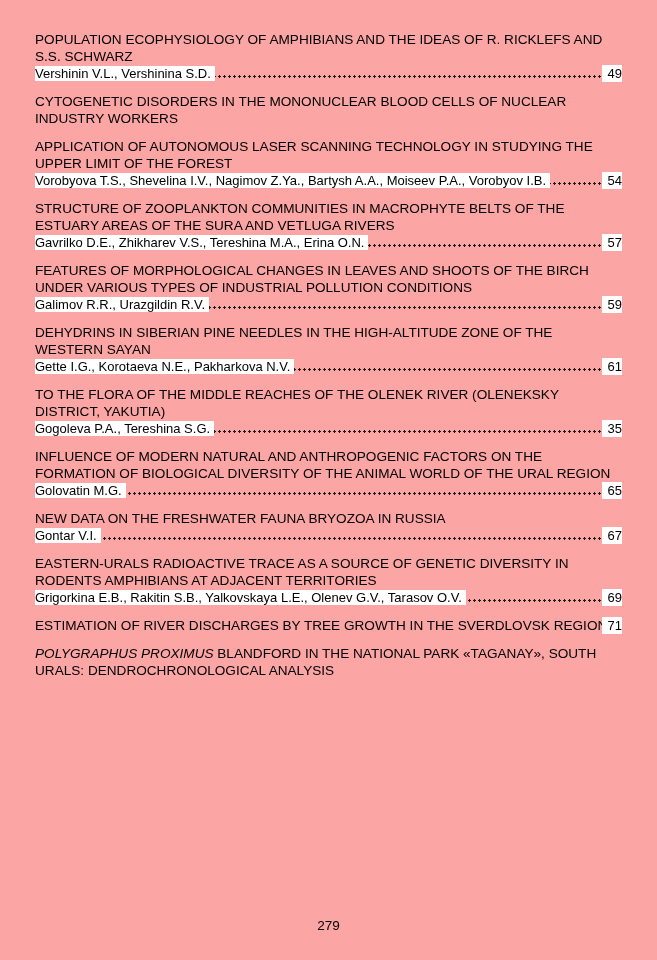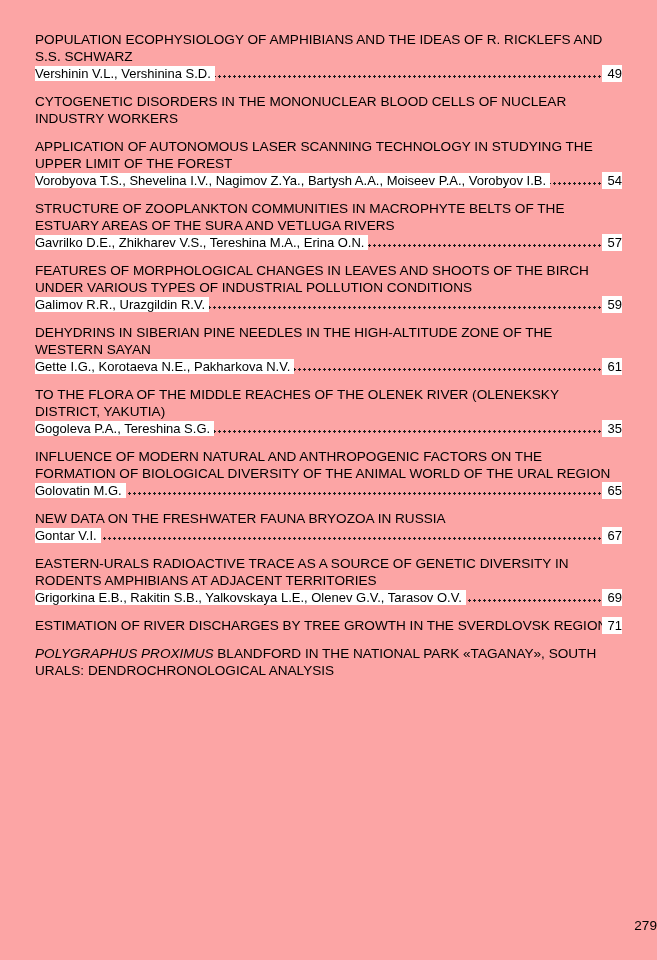--- a/index.html
+++ b/index.html
@@ -58,7 +58,7 @@
     left: 0;
     right: 0;
     bottom: 27px;
-    text-align: right;
+    text-align: center;
     font-size: 13.6px;
   }
 </style>

